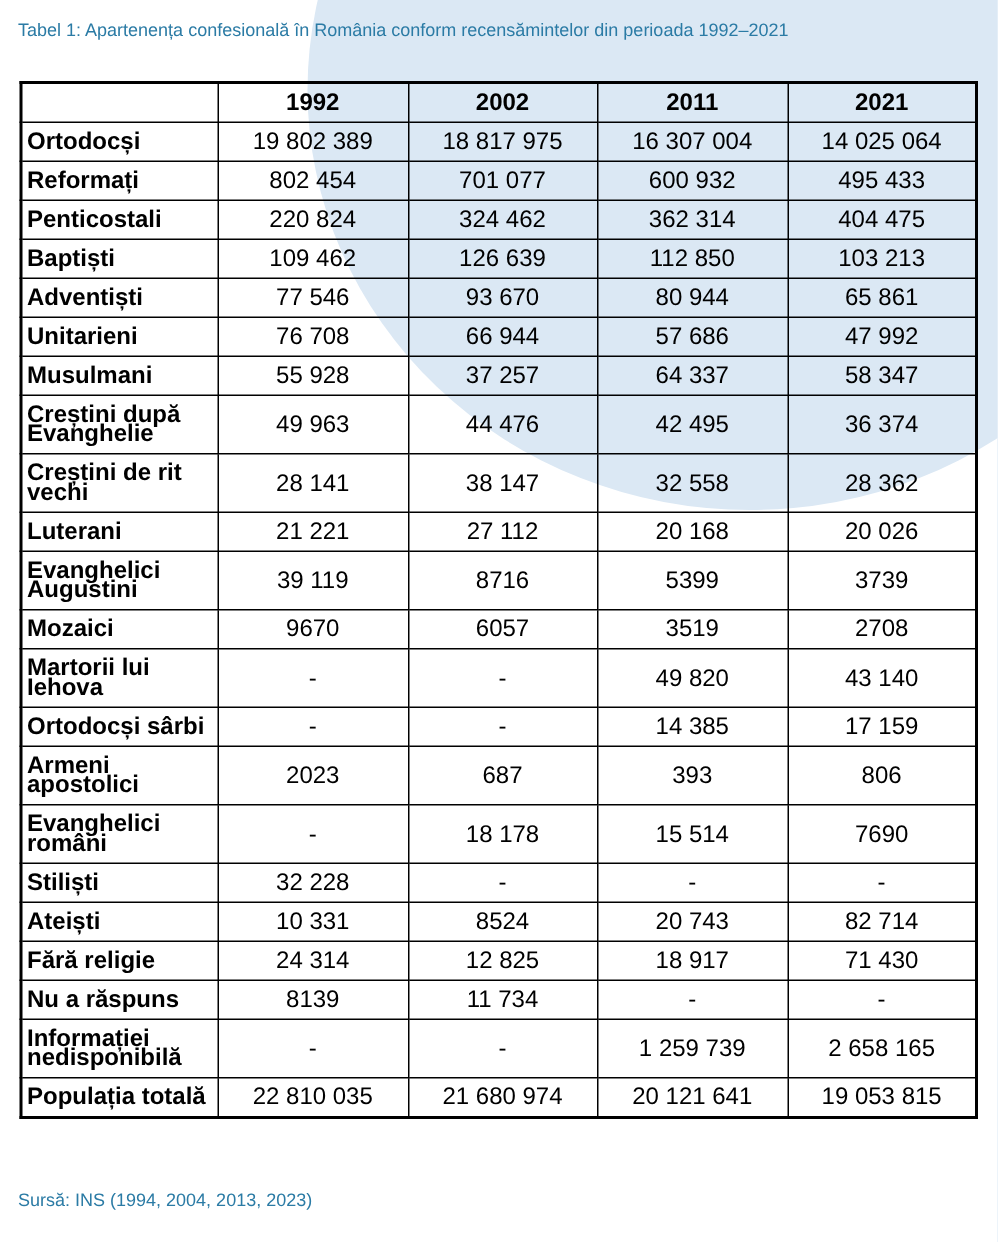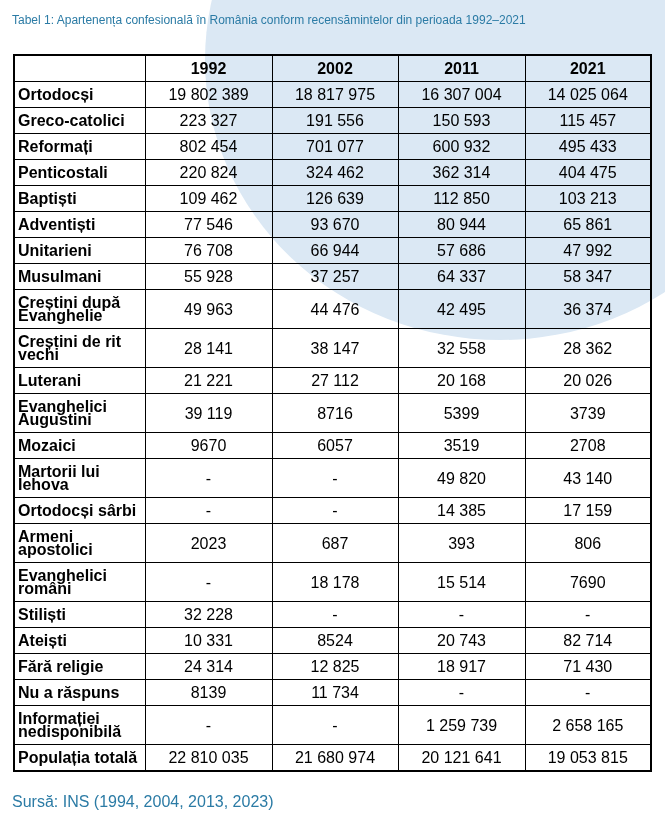--- a/index.html
+++ b/index.html
@@ -99,13 +99,6 @@
           <td class="num-cell">14 025 064</td>
         </tr>
         <tr>
-          <td class="label-cell">Greco-catolici</td>
-          <td class="num-cell">223 327</td>
-          <td class="num-cell">191 556</td>
-          <td class="num-cell">150 593</td>
-          <td class="num-cell">115 457</td>
-        </tr>
-        <tr>
           <td class="label-cell">Reformați</td>
           <td class="num-cell">802 454</td>
           <td class="num-cell">701 077</td>

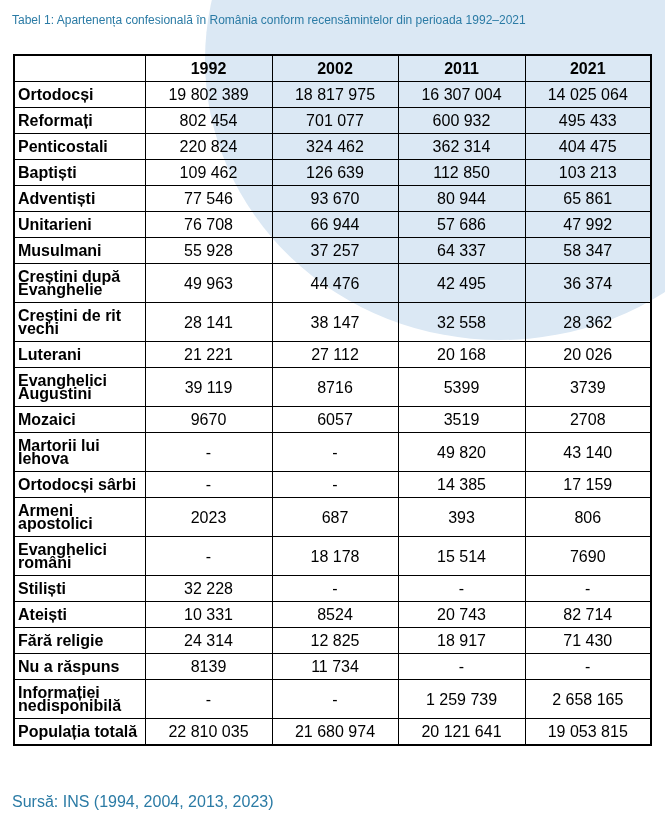--- a/index.html
+++ b/index.html
@@ -61,7 +61,7 @@
   .source {
     position: absolute;
     left: 12px; top: 793px;
-    font-size: 16px;
+    font-size: 12px;
     color: #2b7ba5;
   }
 </style>

